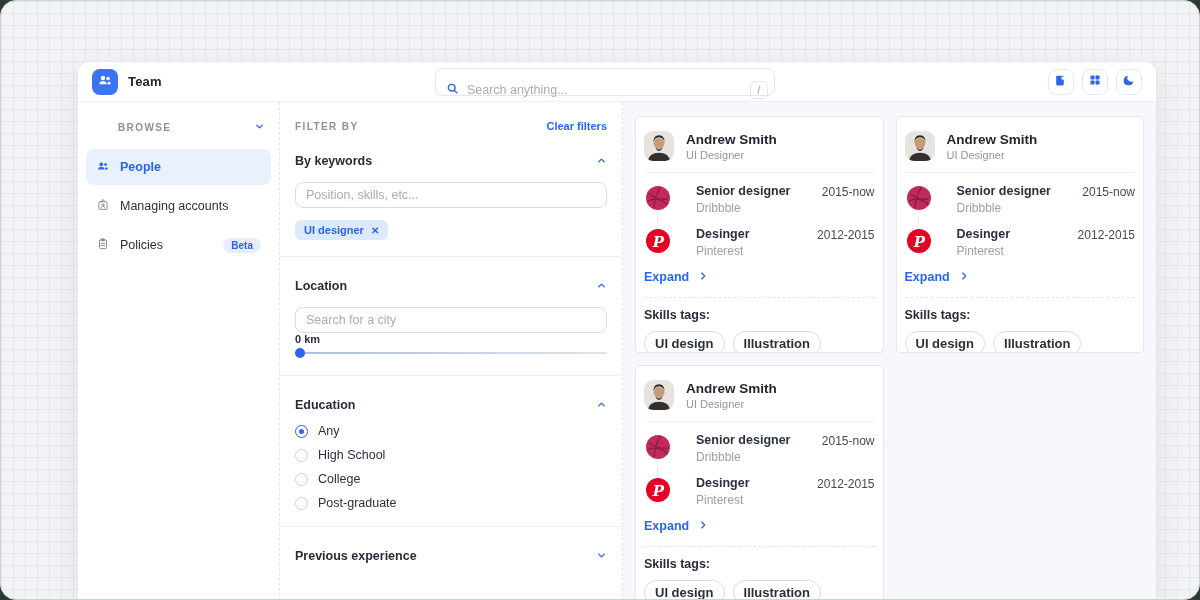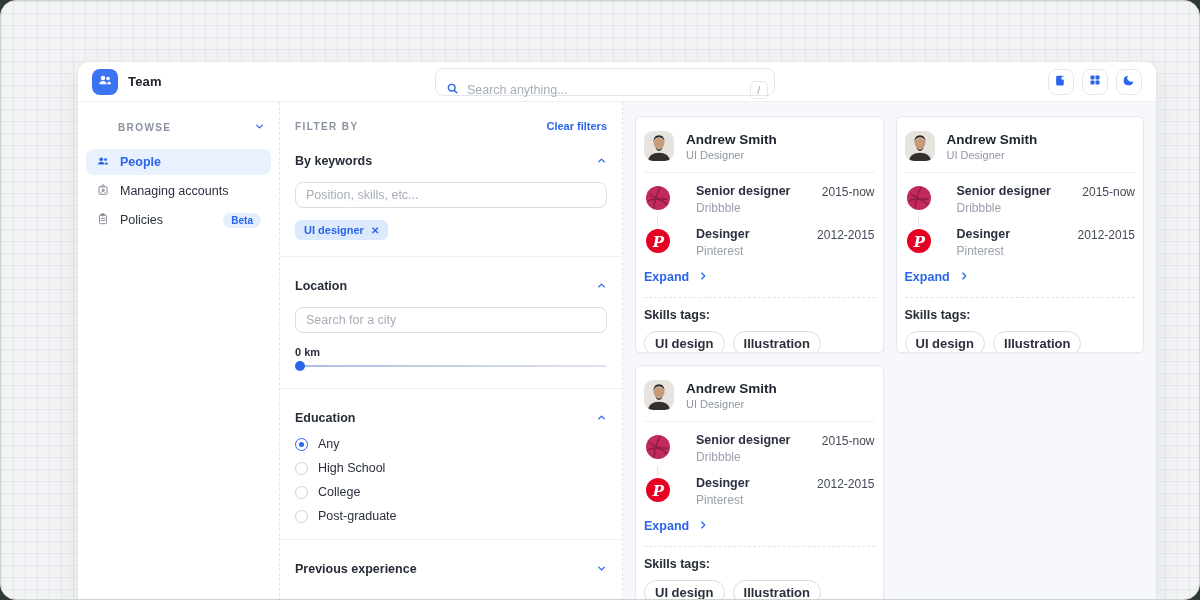--- a/index.html
+++ b/index.html
@@ -44,7 +44,7 @@
   .browse-row { display:flex; align-items:center; justify-content:space-between;
                 padding:4px 6px 10px;margin-left:26px; }
   .browse-label { font-size:10px; font-weight:700; letter-spacing:1.4px; color:#8b91a0; }
-  .nav-item { height:26px; border-radius:8px; display:flex; align-items:center; gap:10px;
+  .nav-item { height:36px; border-radius:8px; display:flex; align-items:center; gap:10px;
               padding:0 10px; font-size:12.5px; color:#2b3040; margin-top:3px; cursor:pointer; }
   .nav-item.active { background:#e9f0fe; color:#2a65ec; font-weight:600; }
   .badge { margin-left:auto; background:#e5eefd; color:#2a65ec; font-size:10px;

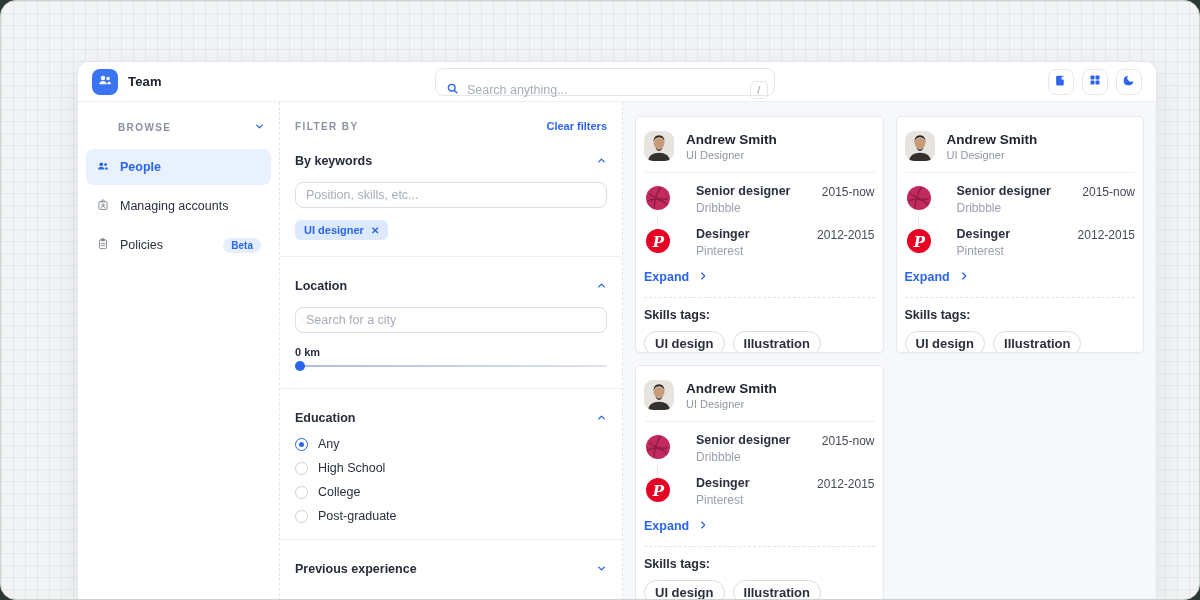--- a/index.html
+++ b/index.html
@@ -66,7 +66,7 @@
           padding:4px 9px; border-radius:6px; }
   .chip .x { font-size:10px; cursor:pointer; }
   .sep { border:none; border-top:1px solid #eef0f3; margin:16px -15px 0; }
-  .km-label { margin-top:13px; font-size:11px; font-weight:600; color:#2b3040; }
+  .km-label { font-size:11px; font-weight:600; color:#2b3040; }
   .slider { position:relative; height:12px; margin-top:2px; }
   .slider .track { position:absolute; left:0; right:0; top:5px; height:2px;
                    background:linear-gradient(90deg,#aebdde,#dfe3ec); border-radius:2px; }

